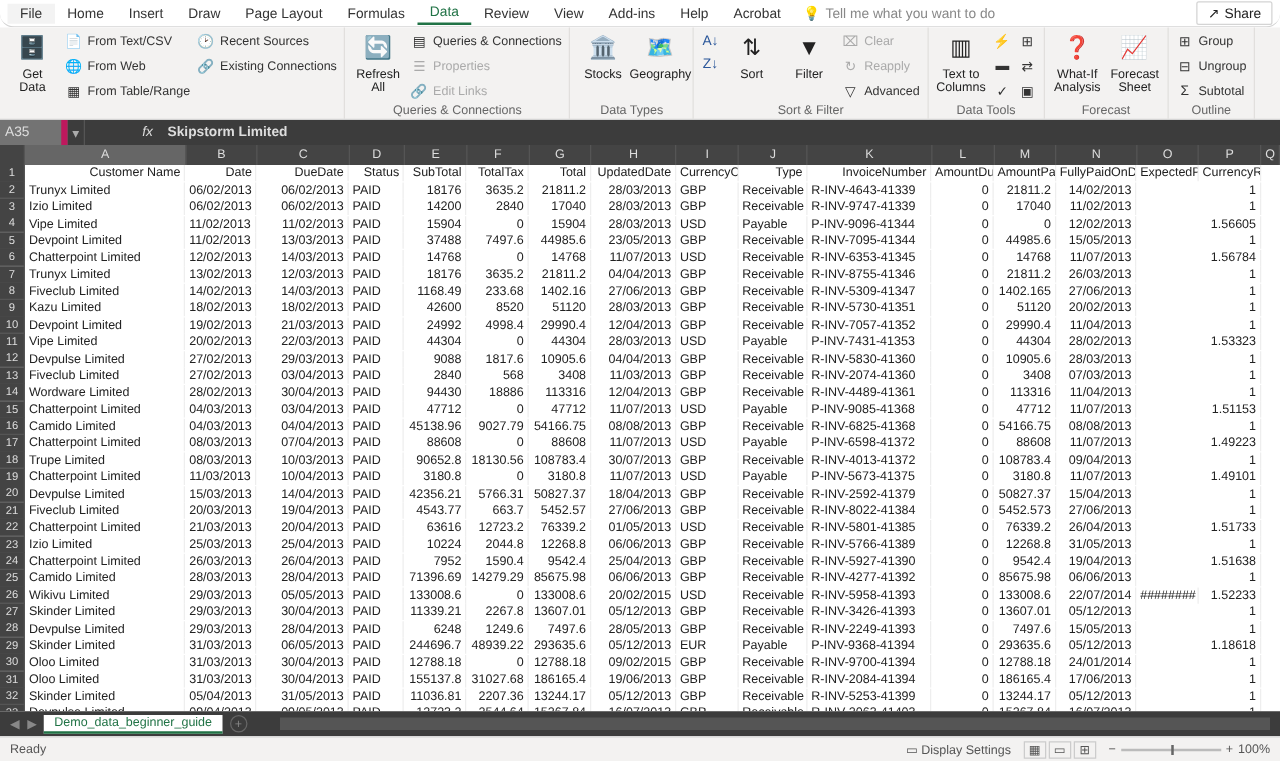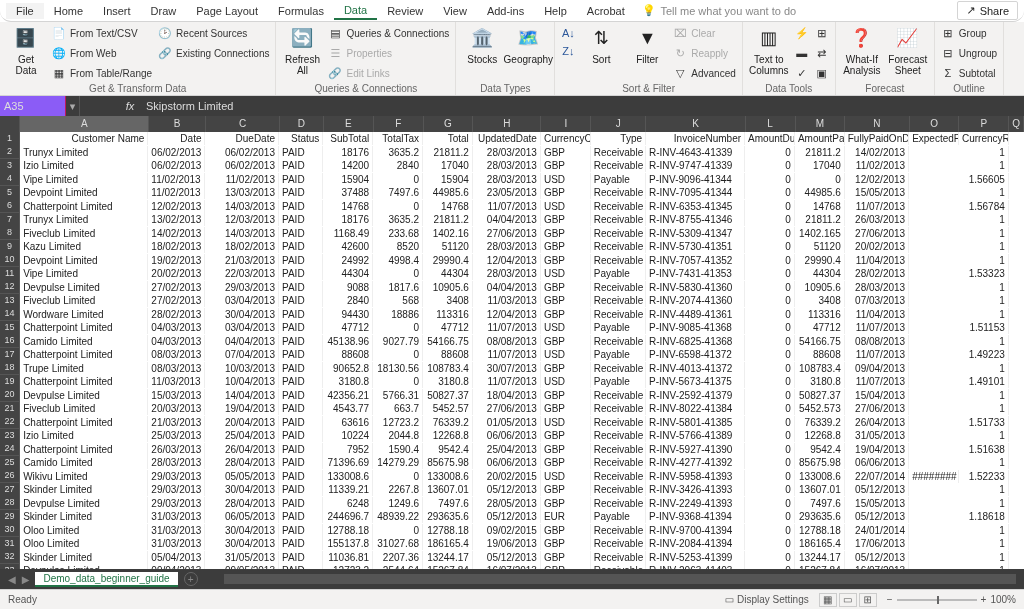--- a/index.html
+++ b/index.html
@@ -130,7 +130,6 @@
           </div>
       </div>
     </div>
-    <div class="group-label">Get &amp; Transform Data</div>
   </div>
 
   <div class="group">

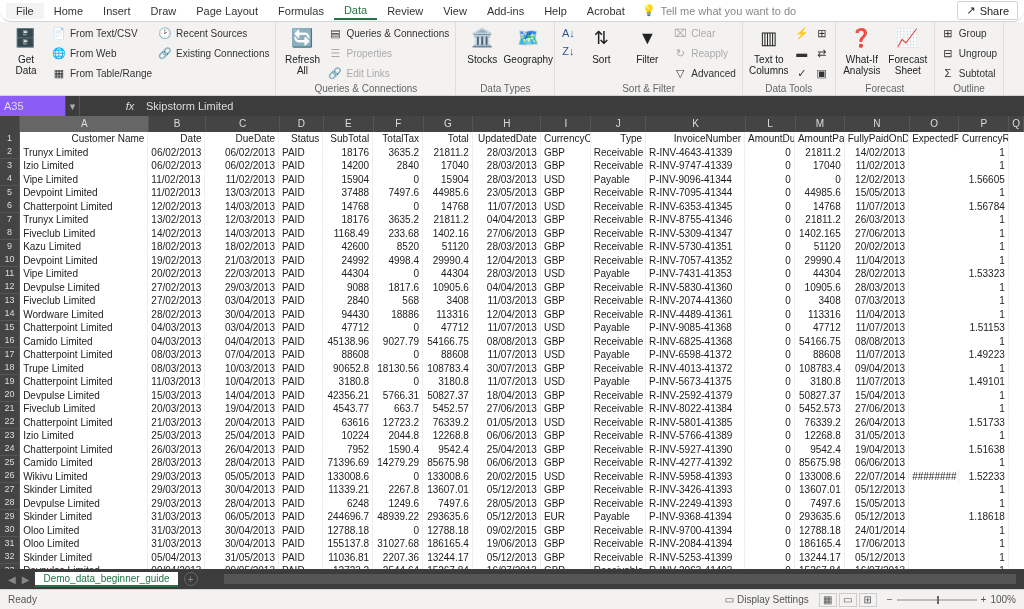--- a/index.html
+++ b/index.html
@@ -30,7 +30,7 @@
 
 
 .fbar { display: flex; align-items: center; background: #3c3c3c; color: #ddd; height: 20px; font-size: 11px; }
-.namebox { width: 66px; padding: 0 4px; background: #8b5cf6; border-right: 1px solid #be185d; height: 100%; display: flex; align-items: center; }
+.namebox { width: 54px; padding: 0 4px; background: #737373; border-right: 5px solid #be185d; height: 100%; display: flex; align-items: center; }
 .fbar .dd { width: 14px; text-align: center; color: #aaa; border-right: 1px solid #555; height: 100%; display: flex; align-items: center; justify-content: center;}
 .fbar .fx { width: 20px; text-align: center; font-style: italic; }
 .fbar .fval { padding: 0 6px; }

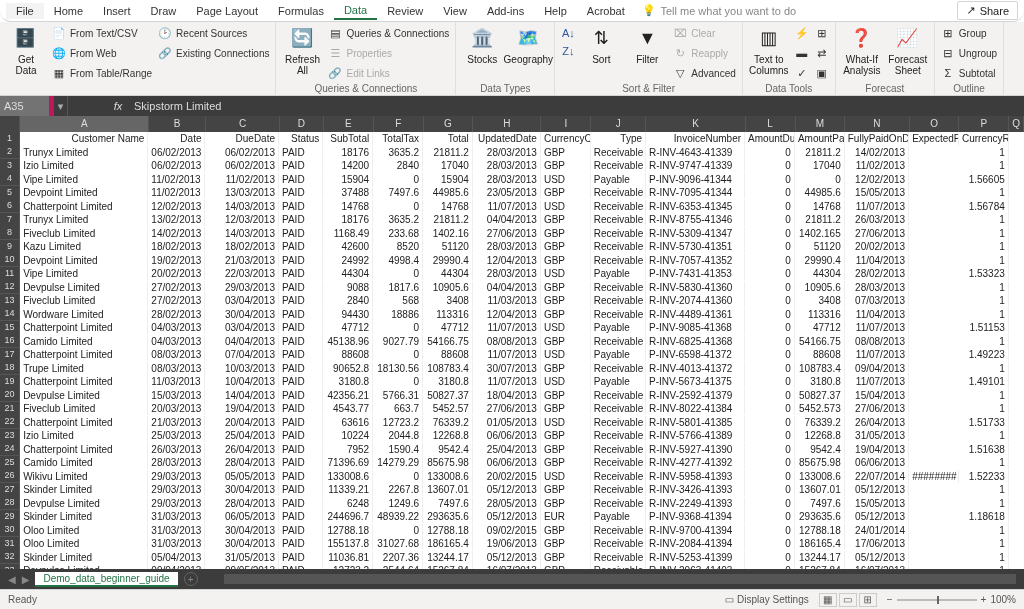--- a/index.html
+++ b/index.html
@@ -33,7 +33,7 @@
 .namebox { width: 54px; padding: 0 4px; background: #737373; border-right: 5px solid #be185d; height: 100%; display: flex; align-items: center; }
 .fbar .dd { width: 14px; text-align: center; color: #aaa; border-right: 1px solid #555; height: 100%; display: flex; align-items: center; justify-content: center;}
 .fbar .fx { width: 20px; text-align: center; font-style: italic; }
-.fbar .fval { padding: 0 6px; }
+.fbar .fval { padding: 0 6px; font-weight: bold; }
 
 
 .gridwrap { flex: 1; overflow: hidden; display: flex; flex-direction: column; }

